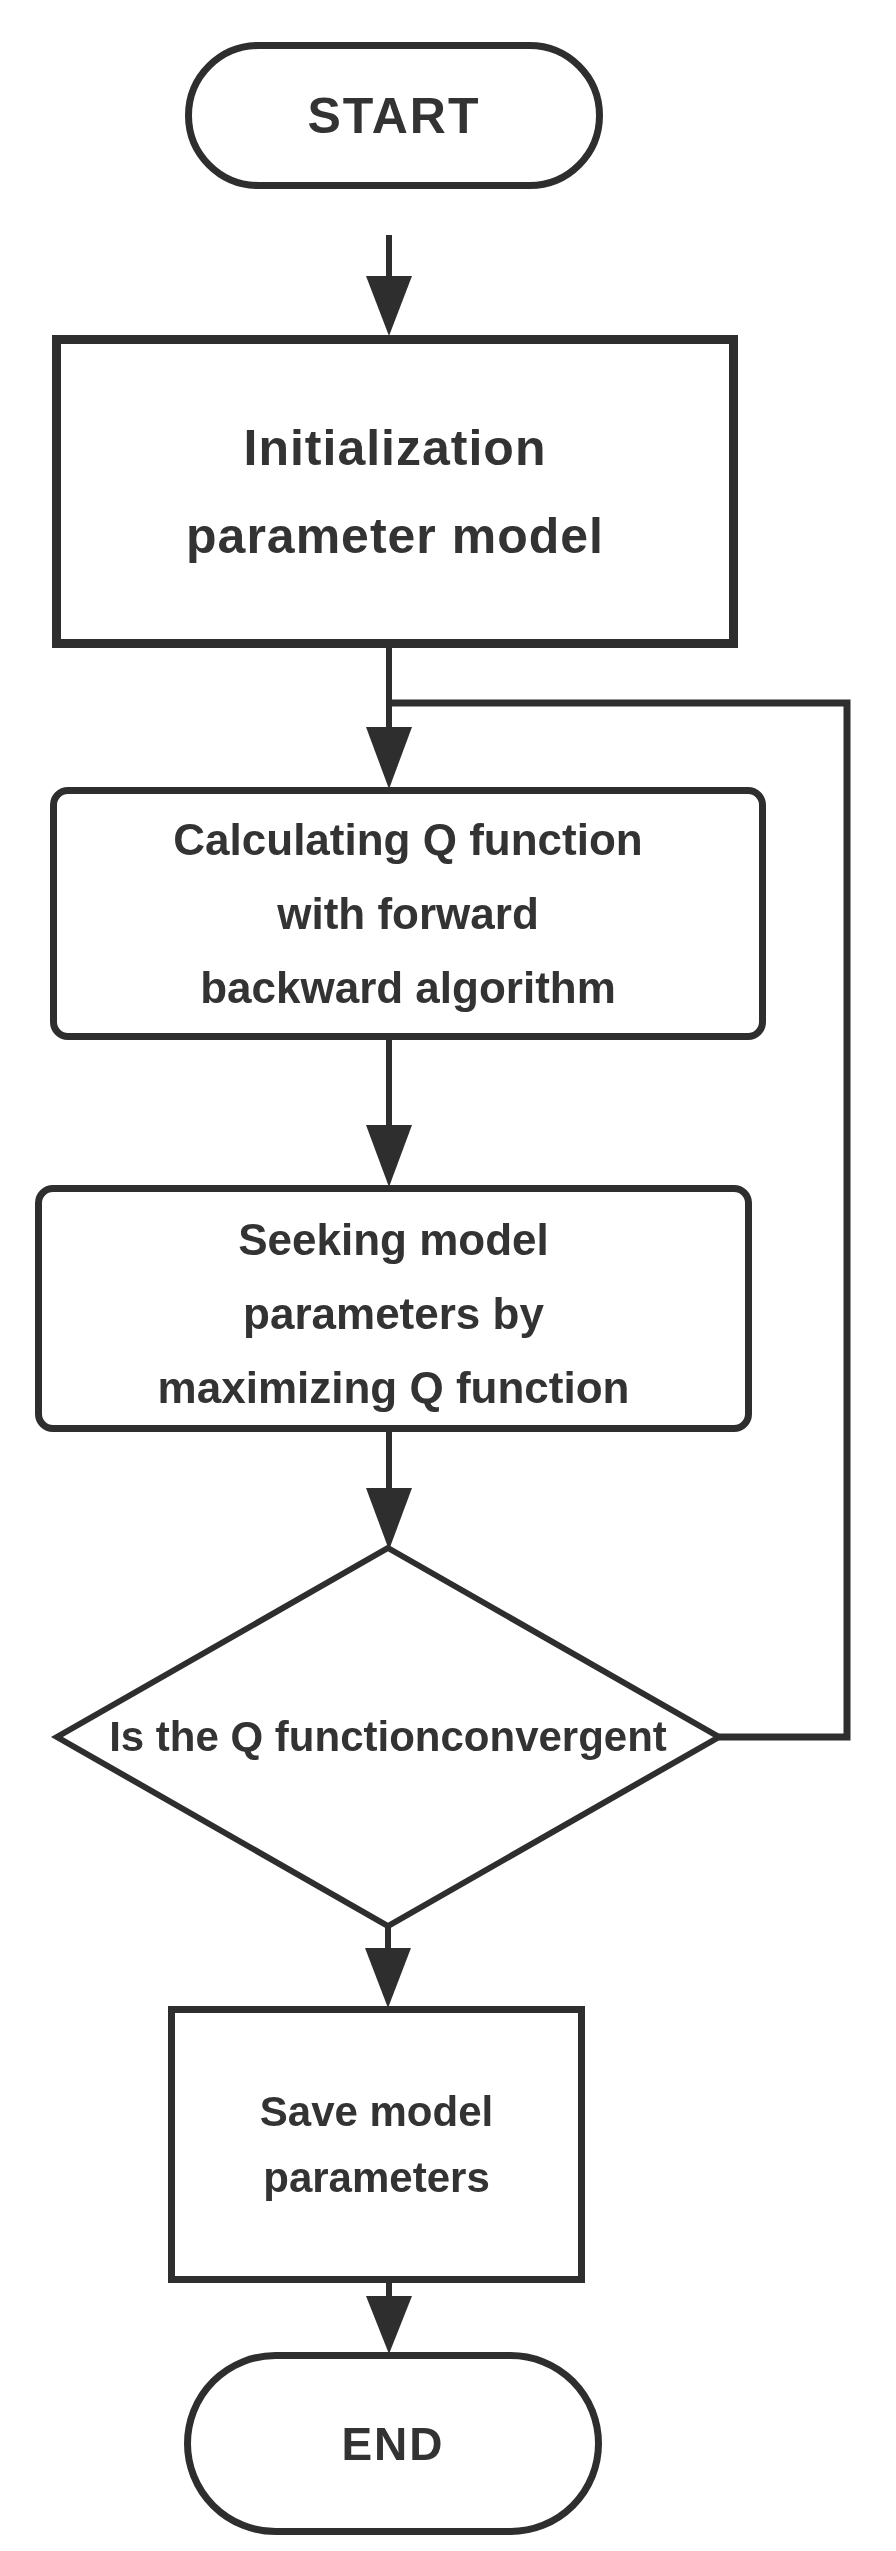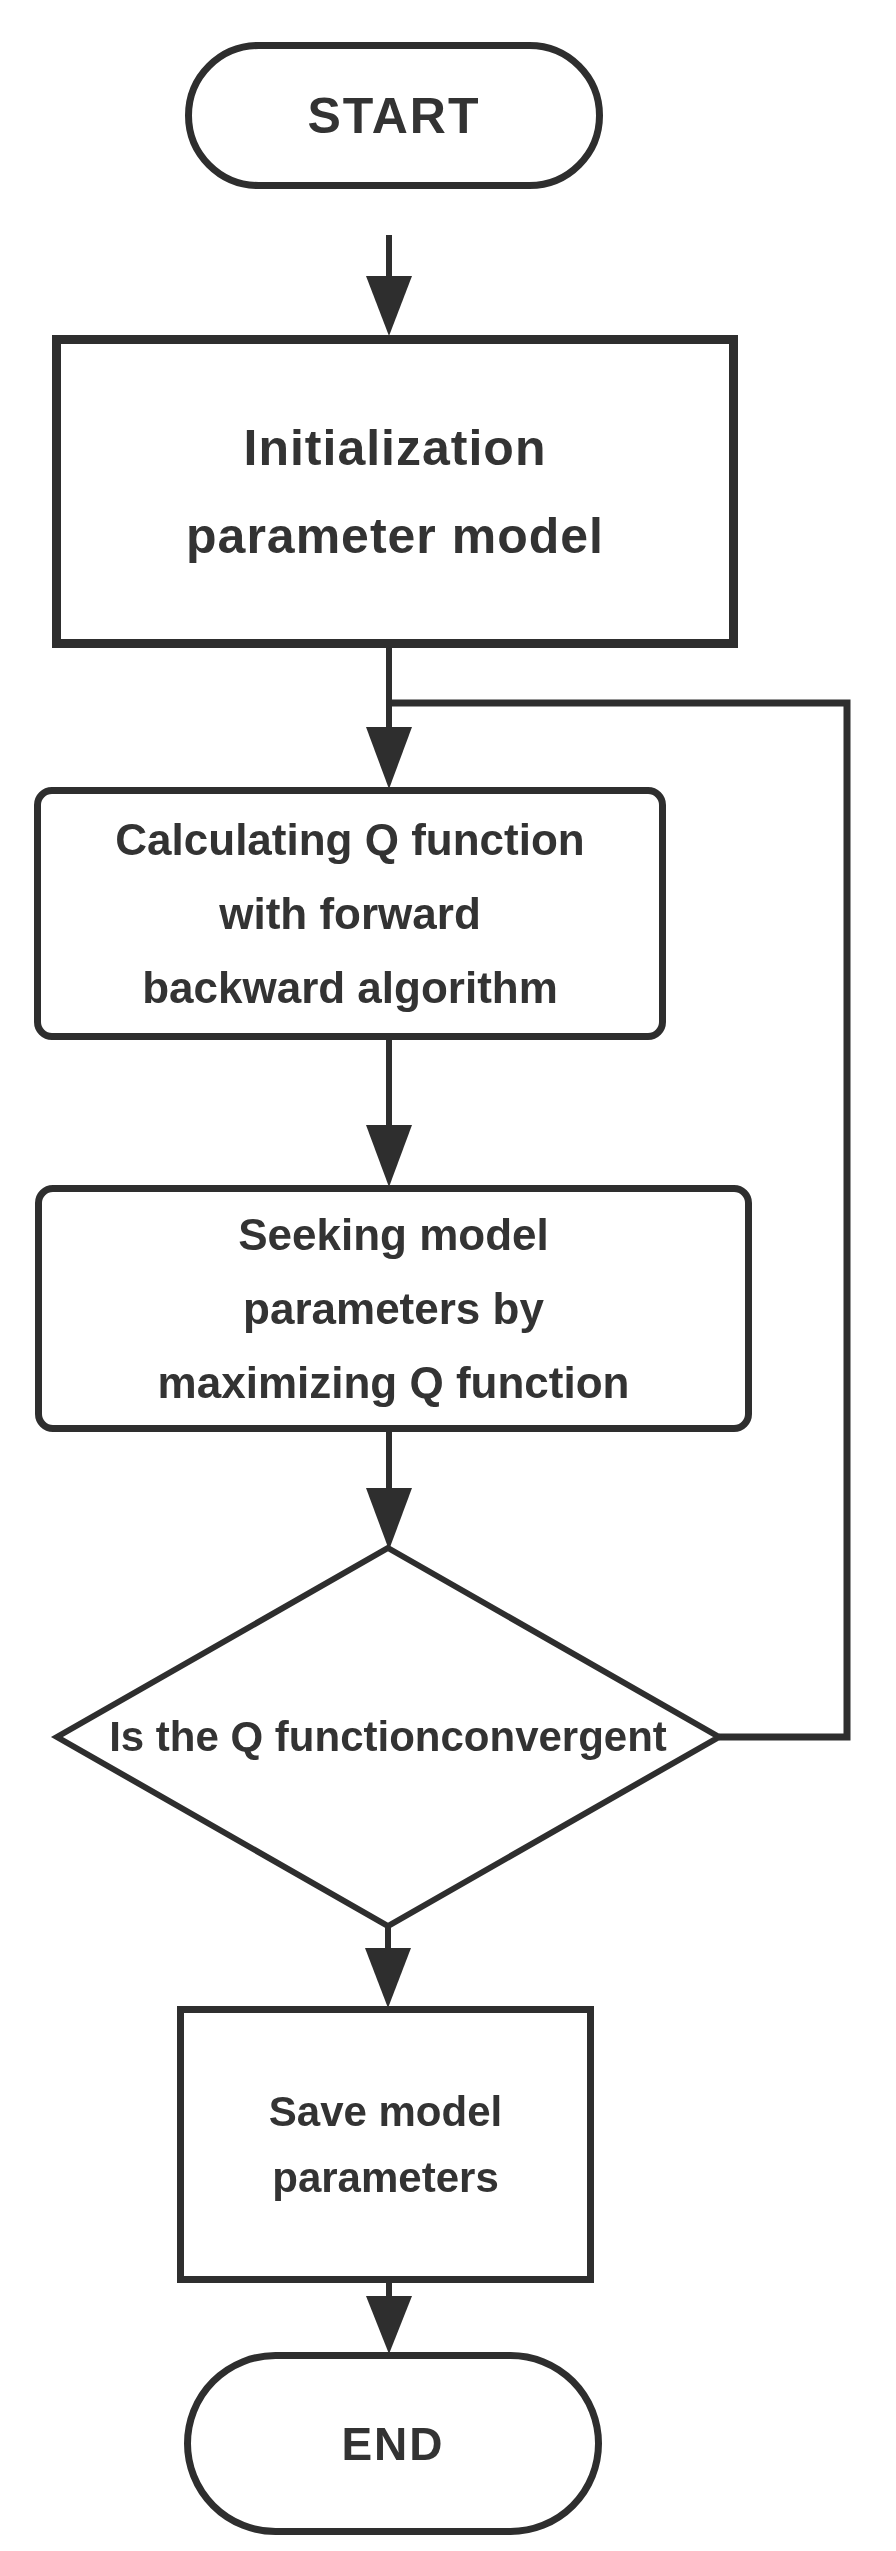--- a/index.html
+++ b/index.html
@@ -52,7 +52,7 @@
     font-size: 50px; line-height: 88px; letter-spacing: 1px;
   }
   #calc {
-    left: 34px; top: 787px; width: 632px; height: 253px;
+    left: 50px; top: 787px; width: 716px; height: 253px;
     border-radius: 18px;
     font-size: 44px; line-height: 74px;
   }

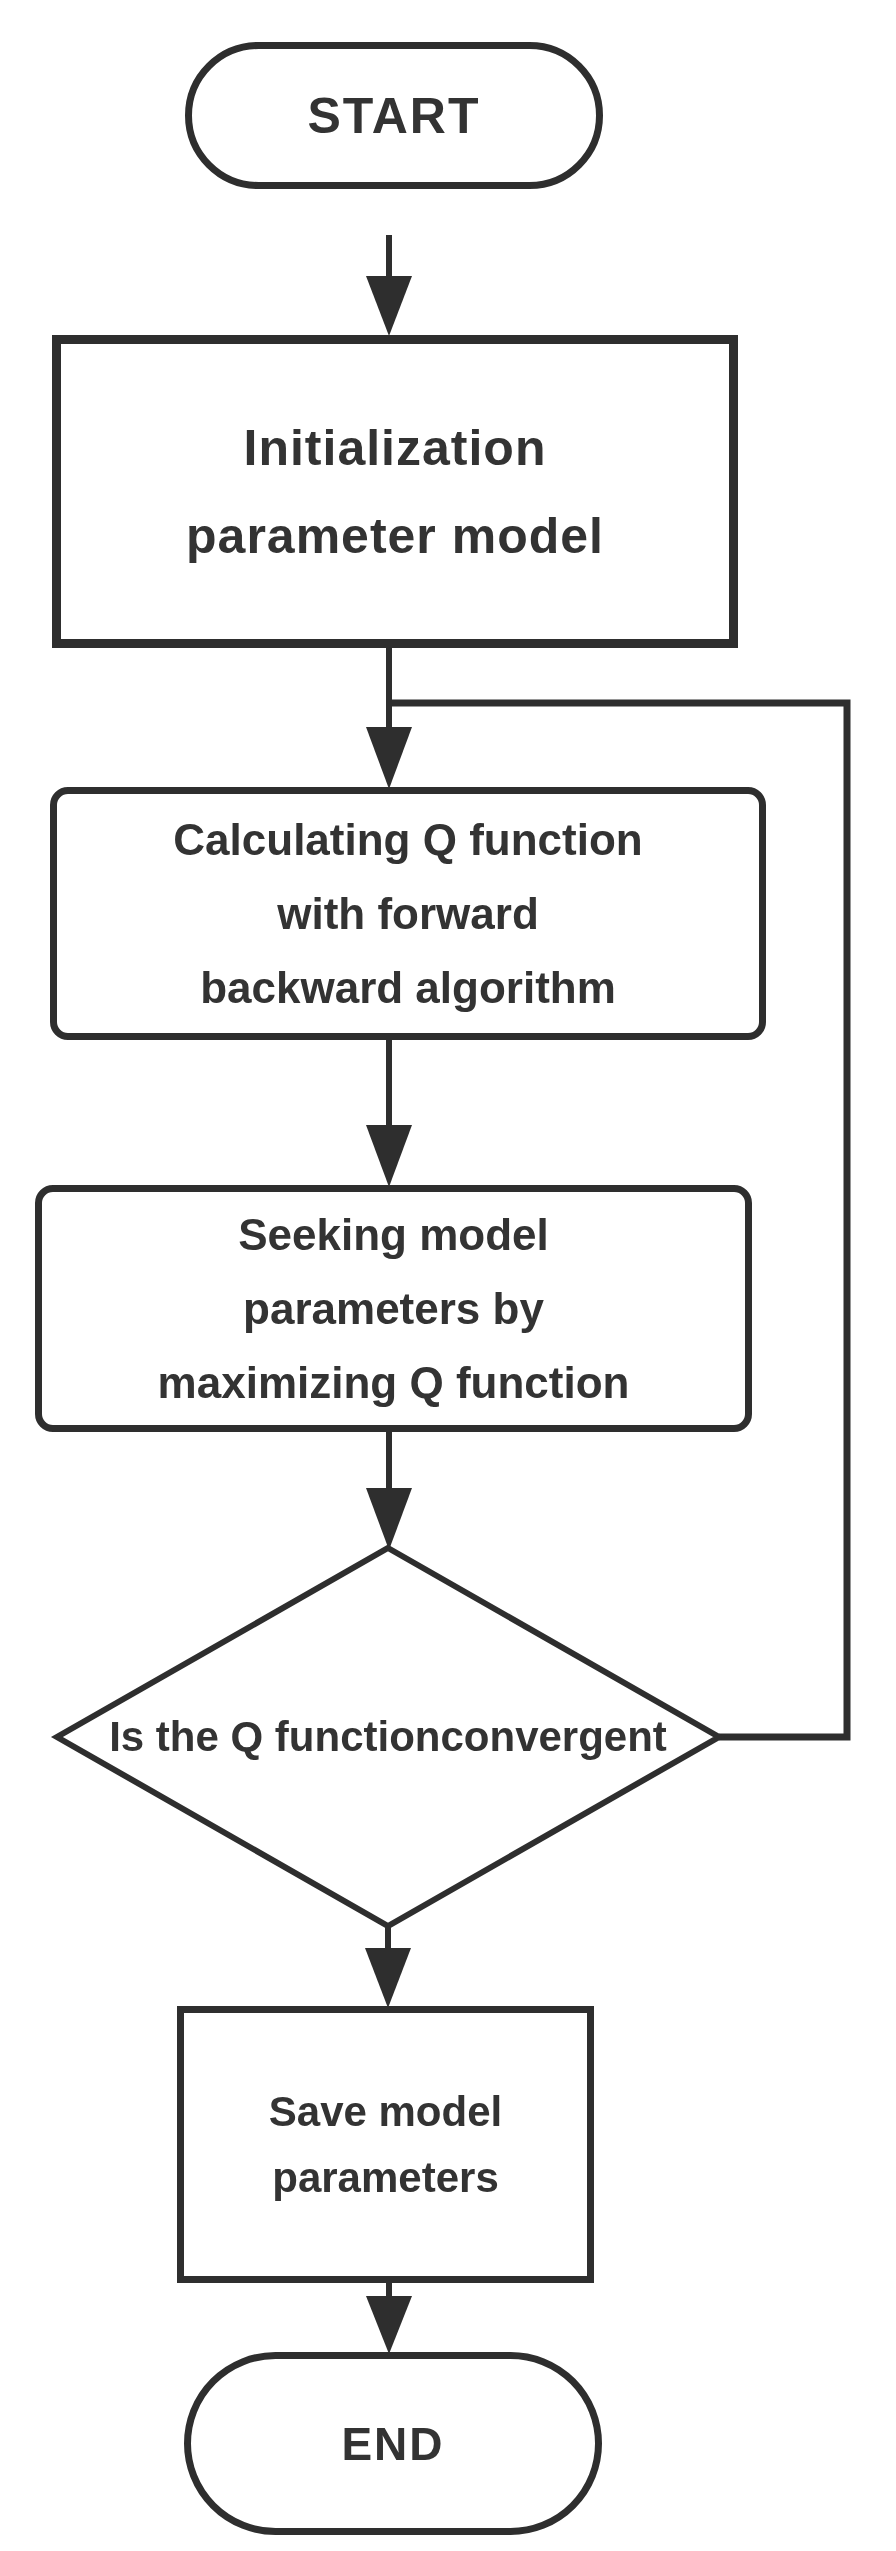--- a/index.html
+++ b/index.html
@@ -59,7 +59,7 @@
   #seek {
     left: 35px; top: 1185px; width: 717px; height: 247px;
     border-radius: 18px;
-    font-size: 44px; line-height: 74px;
+    font-size: 44px; line-height: 74px; justify-content: flex-end;
   }
   #decision-label {
     position: absolute;

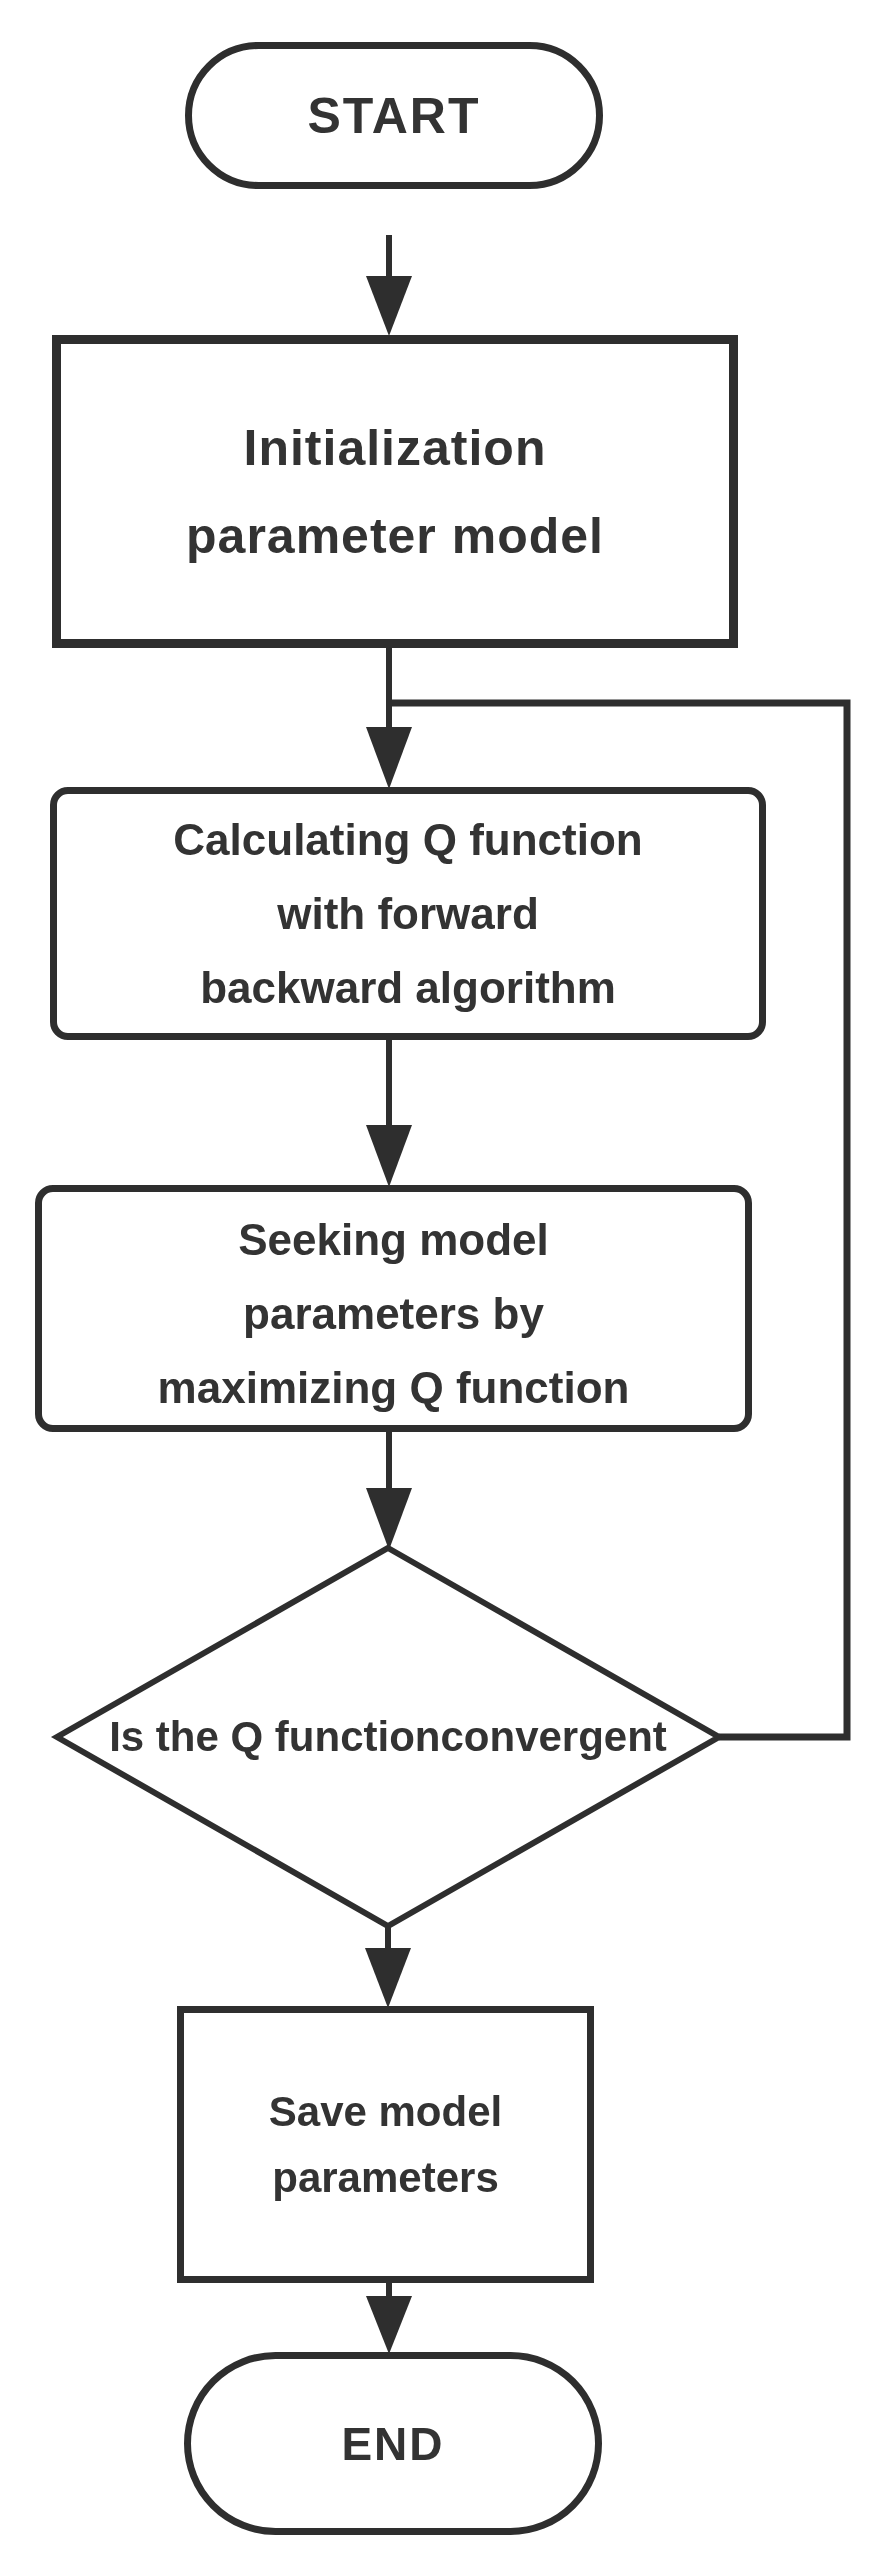--- a/index.html
+++ b/index.html
@@ -74,7 +74,7 @@
     background: transparent;
   }
   #save {
-    left: 177px; top: 2006px; width: 417px; height: 277px;
+    left: 168px; top: 2006px; width: 417px; height: 277px;
     font-size: 42px; line-height: 66px;
   }
   #end {

